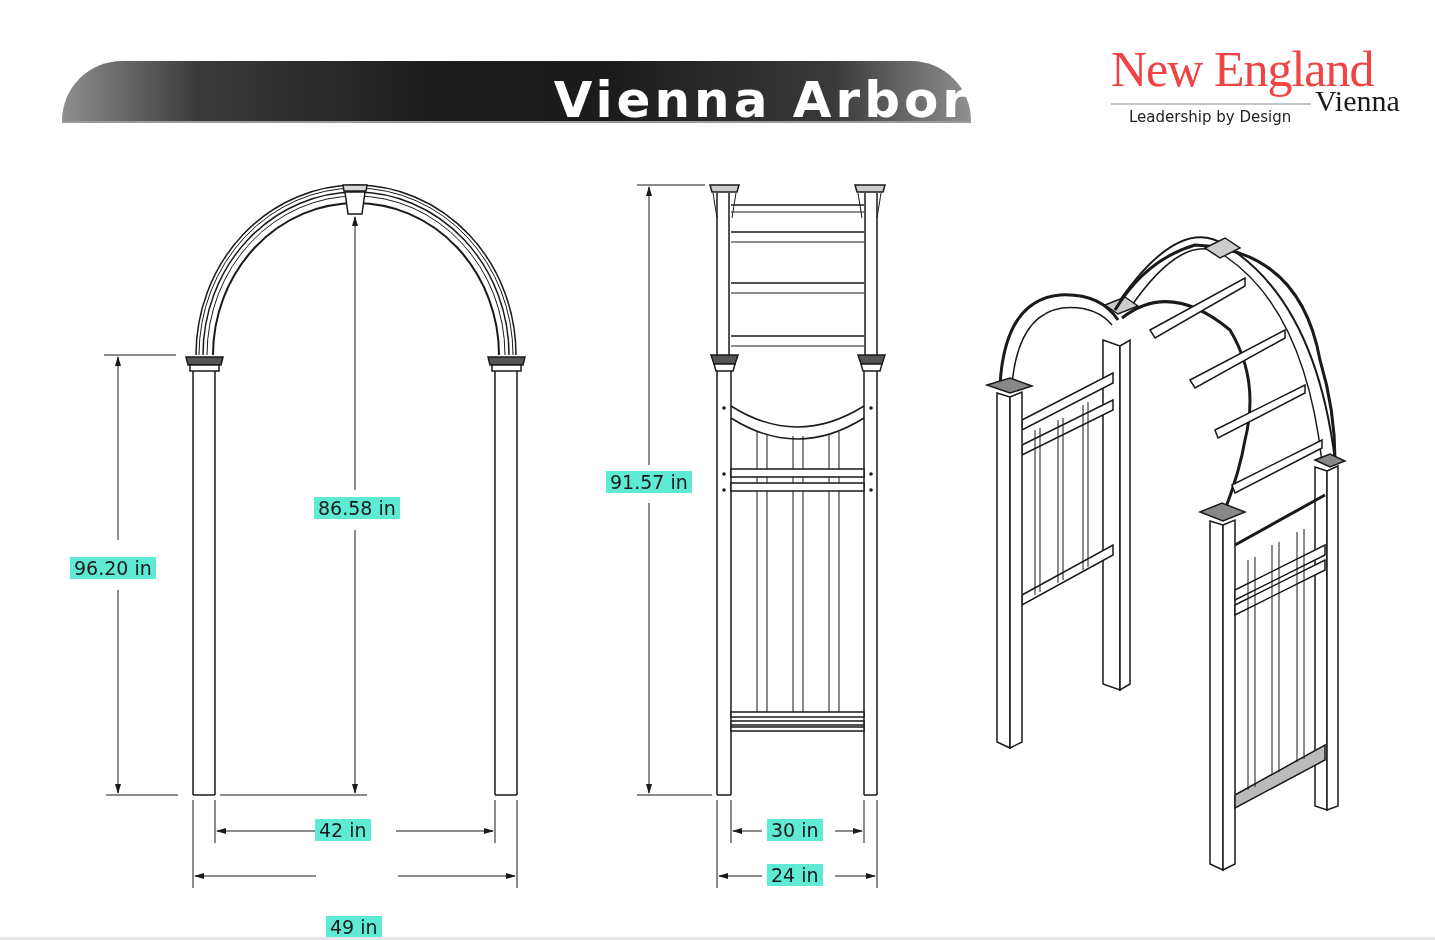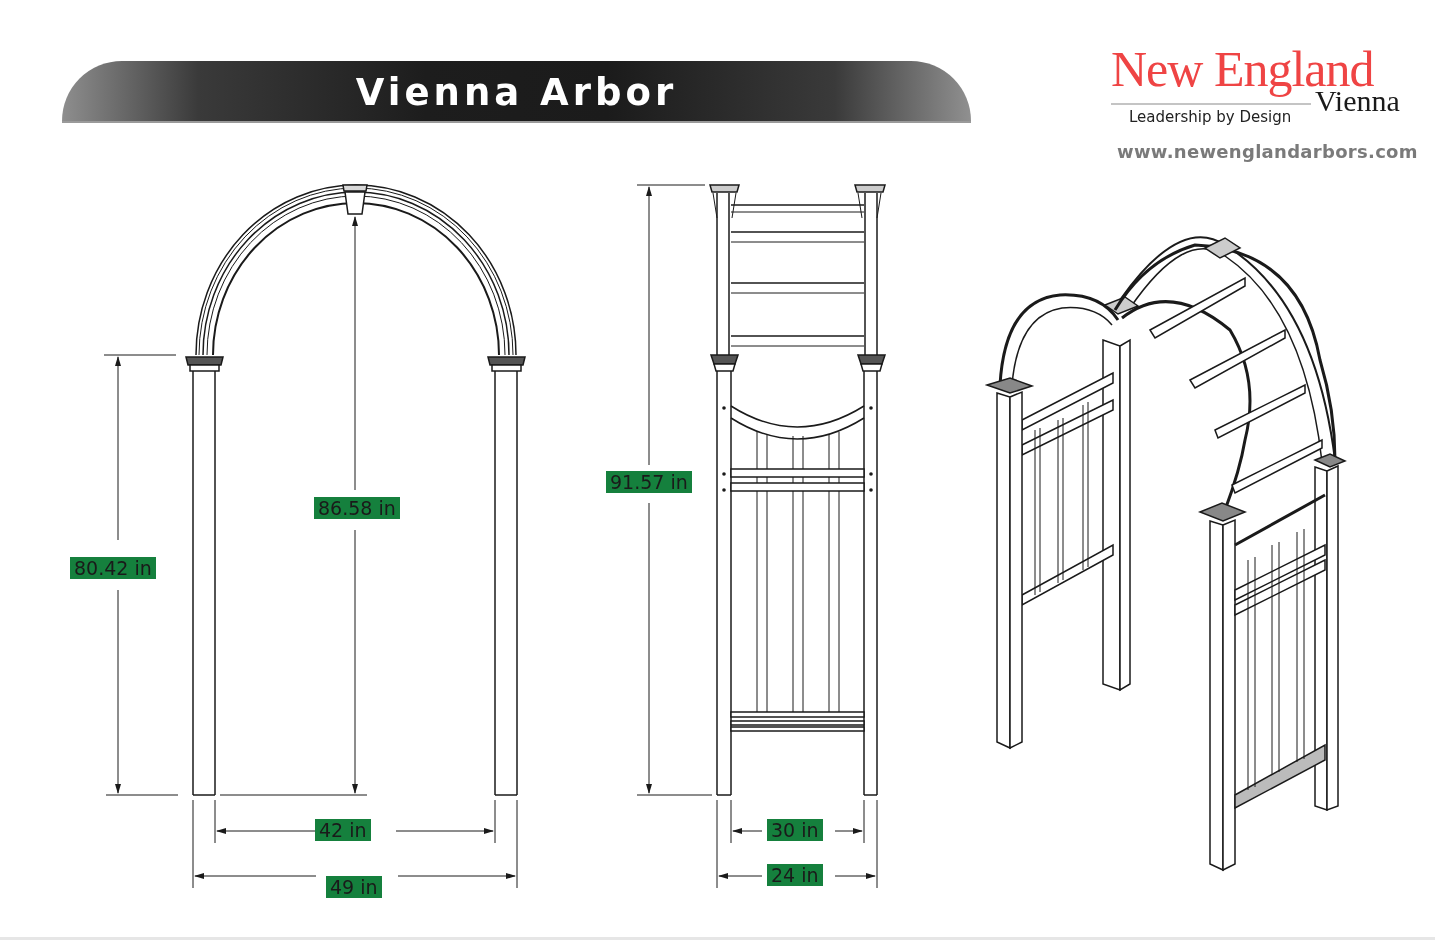--- a/index.html
+++ b/index.html
@@ -8,7 +8,7 @@
     border-radius:60px 60px 0 0 / 60px 60px 0 0;
     background:linear-gradient(90deg,#8e8e8e 0%,#3a3a3a 15%,#1d1d1d 40%,#1b1b1b 60%,#3a3a3a 85%,#909090 100%);
     border-bottom:2px solid #9a9a9a;}
-  .title-text{position:absolute;left:0;right:0;top:10px;text-align:center;color:#fff;font-weight:bold;font-size:37px;letter-spacing:4px;font-family:"DejaVu Sans","Liberation Sans",sans-serif;}
+  .title-text{position:absolute;left:0;right:0;top:10px;text-align:right;color:#fff;font-weight:bold;font-size:50px;letter-spacing:4px;font-family:"DejaVu Sans","Liberation Sans",sans-serif;}
   .logo{position:absolute;left:1105px;top:40px;width:310px;height:130px;}
   .logo-ne{position:absolute;left:6px;top:0px;font-family:Liberation Serif, serif;font-size:50px;color:#ef4444;letter-spacing:-1px;white-space:nowrap;}
   .logo-arbors{position:absolute;left:210px;top:44px;font-family:"Liberation Serif","DejaVu Serif",serif;font-size:30px;color:#1a1a1a;}

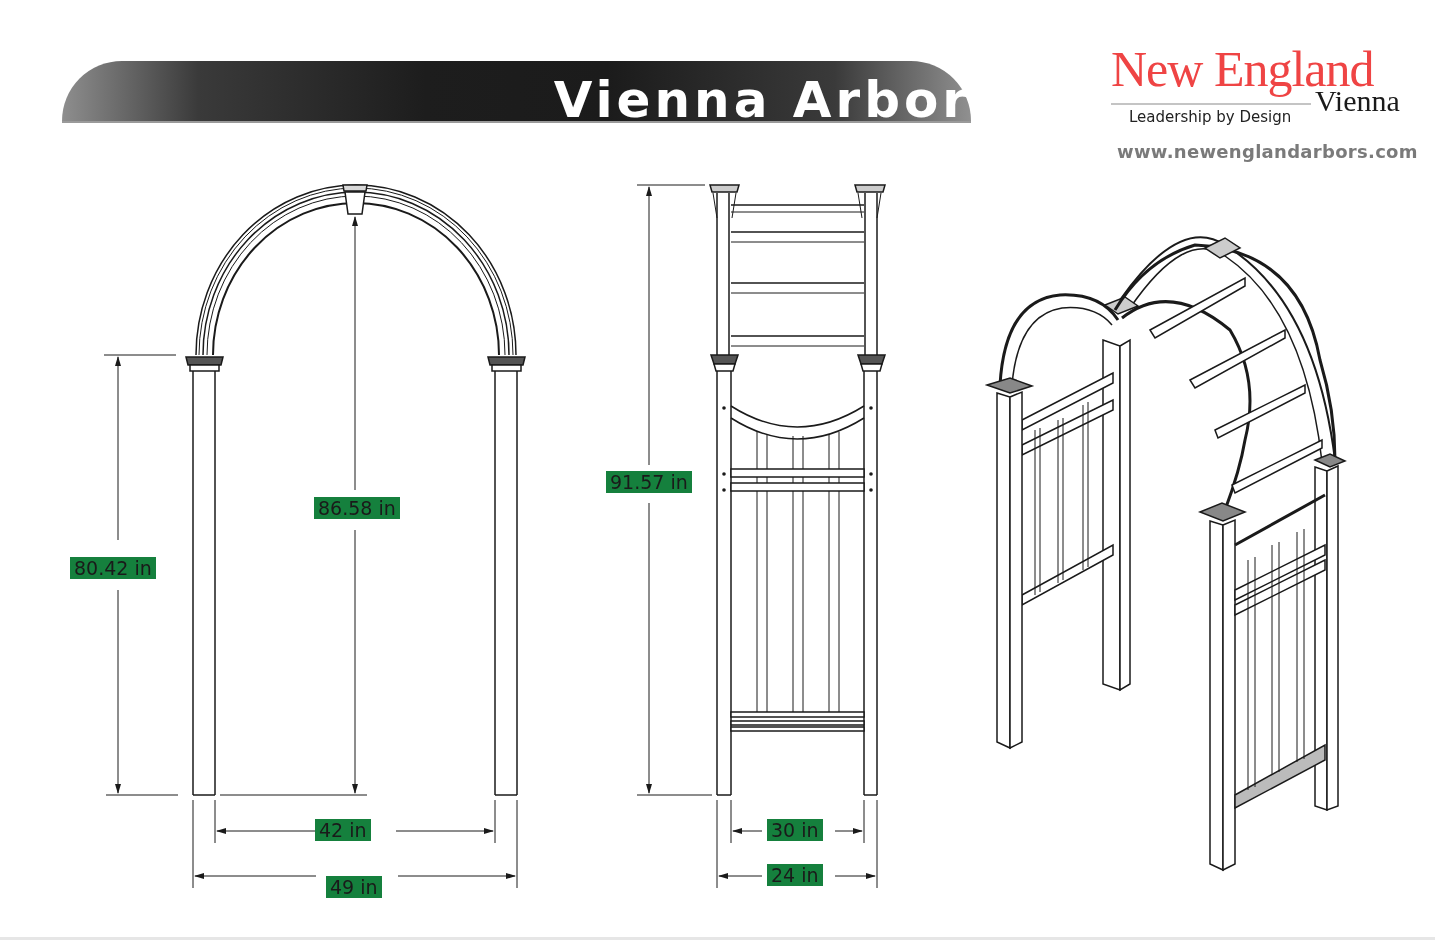--- a/index.html
+++ b/index.html
@@ -31,7 +31,6 @@
   <div class="logo-rule"></div>
   <div class="logo-arbors">Vienna</div>
   <div class="logo-tag">Leadership by Design</div>
-  <div class="logo-url">www.newenglandarbors.com</div>
 </div>
 
 <svg class="drawing" width="1435" height="940" viewBox="0 0 1435 940">

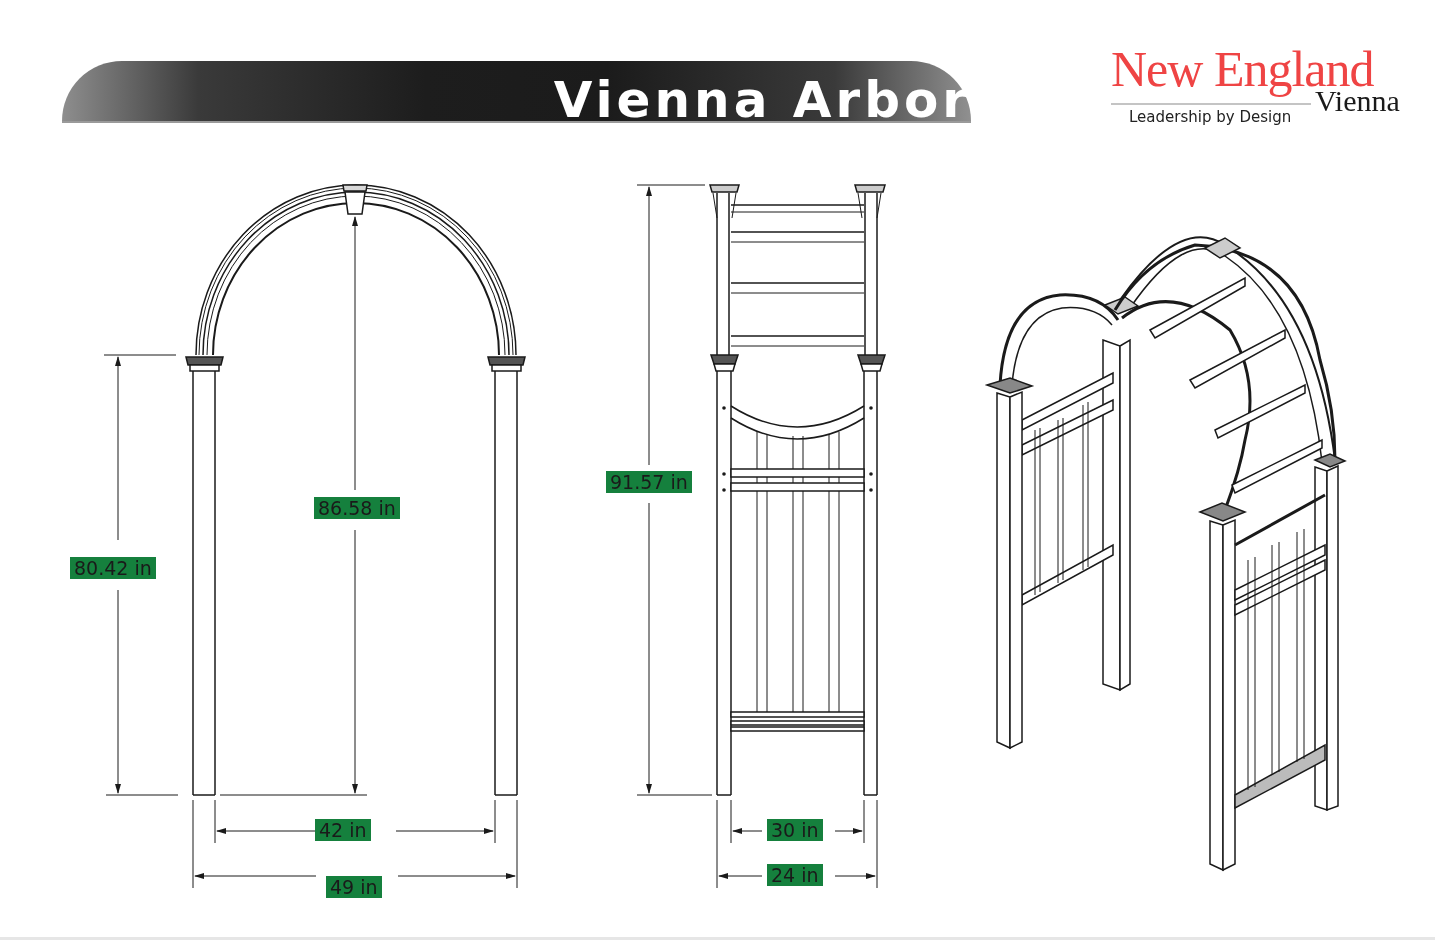--- a/index.html
+++ b/index.html
@@ -15,7 +15,7 @@
   .logo-rule{position:absolute;left:6px;top:63px;width:200px;height:2px;background:#c4c4c4;}
   .logo-tag{position:absolute;left:24px;top:68px;font-family:"DejaVu Sans","Liberation Sans",sans-serif;font-size:15px;color:#222;}
   .logo-url{position:absolute;left:12px;top:101px;font-family:"DejaVu Sans","Liberation Sans",sans-serif;font-size:18px;font-weight:bold;color:#7a7a7a;letter-spacing:0.3px;}
-  .dim{position:absolute;font-family:"DejaVu Sans","Liberation Sans",sans-serif;font-size:19px;color:#1a1a1a;background:#15803d;padding:0 4px;white-space:nowrap;}
+  .dim{position:absolute;font-family:"DejaVu Sans","Liberation Sans",sans-serif;font-size:19px;color:#1a1a1a;background:#5eead4;padding:0 4px;white-space:nowrap;}
   svg.drawing{position:absolute;left:0;top:0;}
   .footer-line{position:absolute;left:0;top:937px;width:1435px;height:3px;background:#e6e6e6;}
 </style>

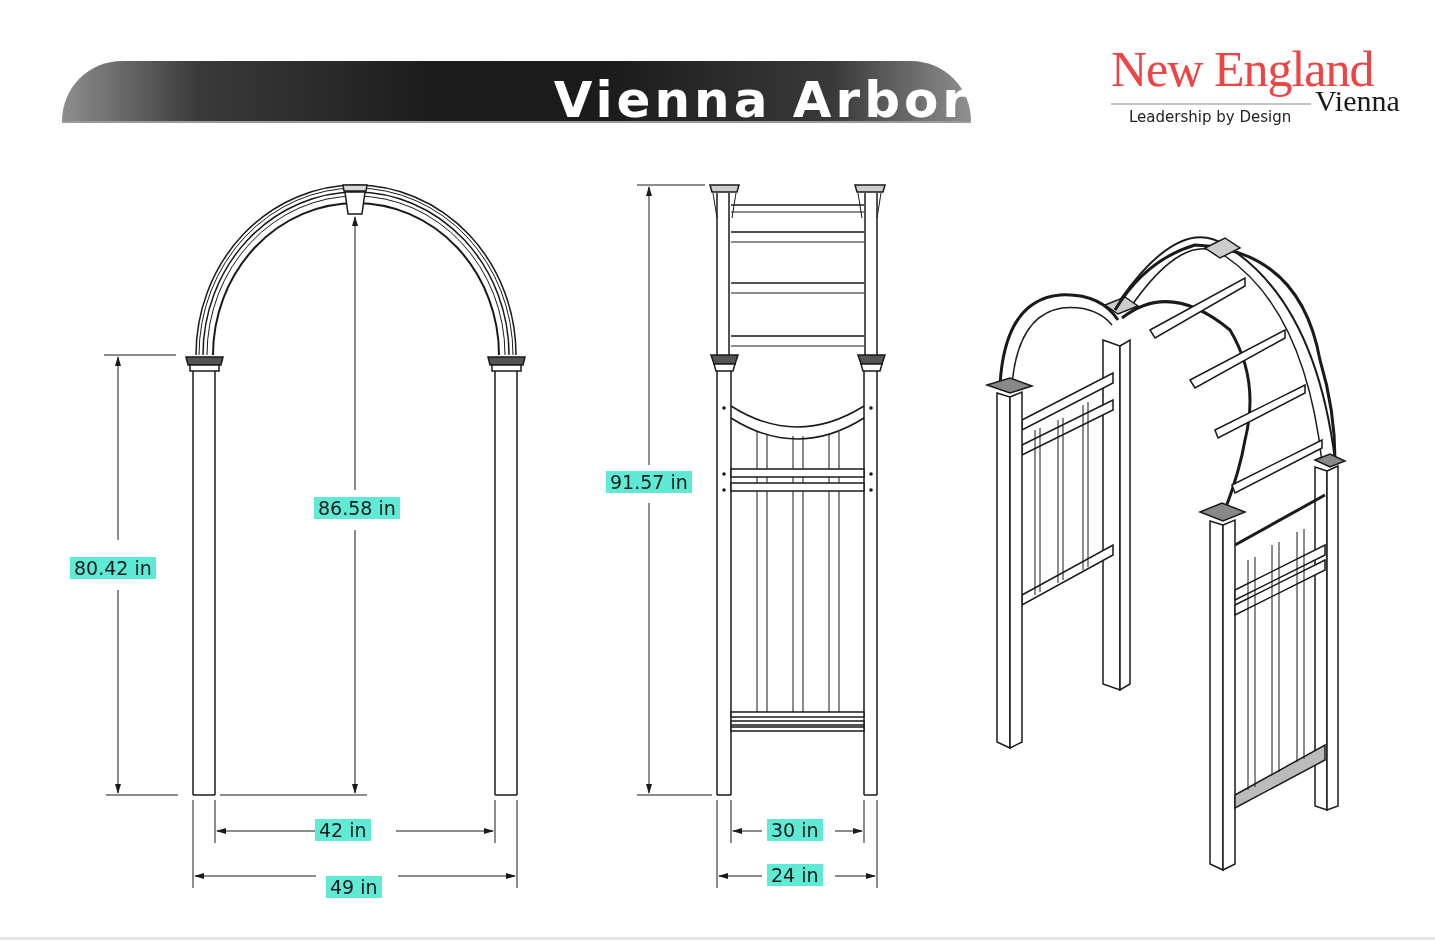--- a/index.html
+++ b/index.html
@@ -221,7 +221,7 @@
   </g>
 </svg>
 
-<div class="dim" style="left:70px;top:557px;">80.42 in</div>
+<div class="dim" style="left:70px;top:557px;">96.20 in</div>
 <div class="dim" style="left:314px;top:497px;text-align:right;">86.58 in</div>
 <div class="dim" style="left:315px;top:819px;">42 in</div>
 <div class="dim" style="left:326px;top:876px;">49 in</div>

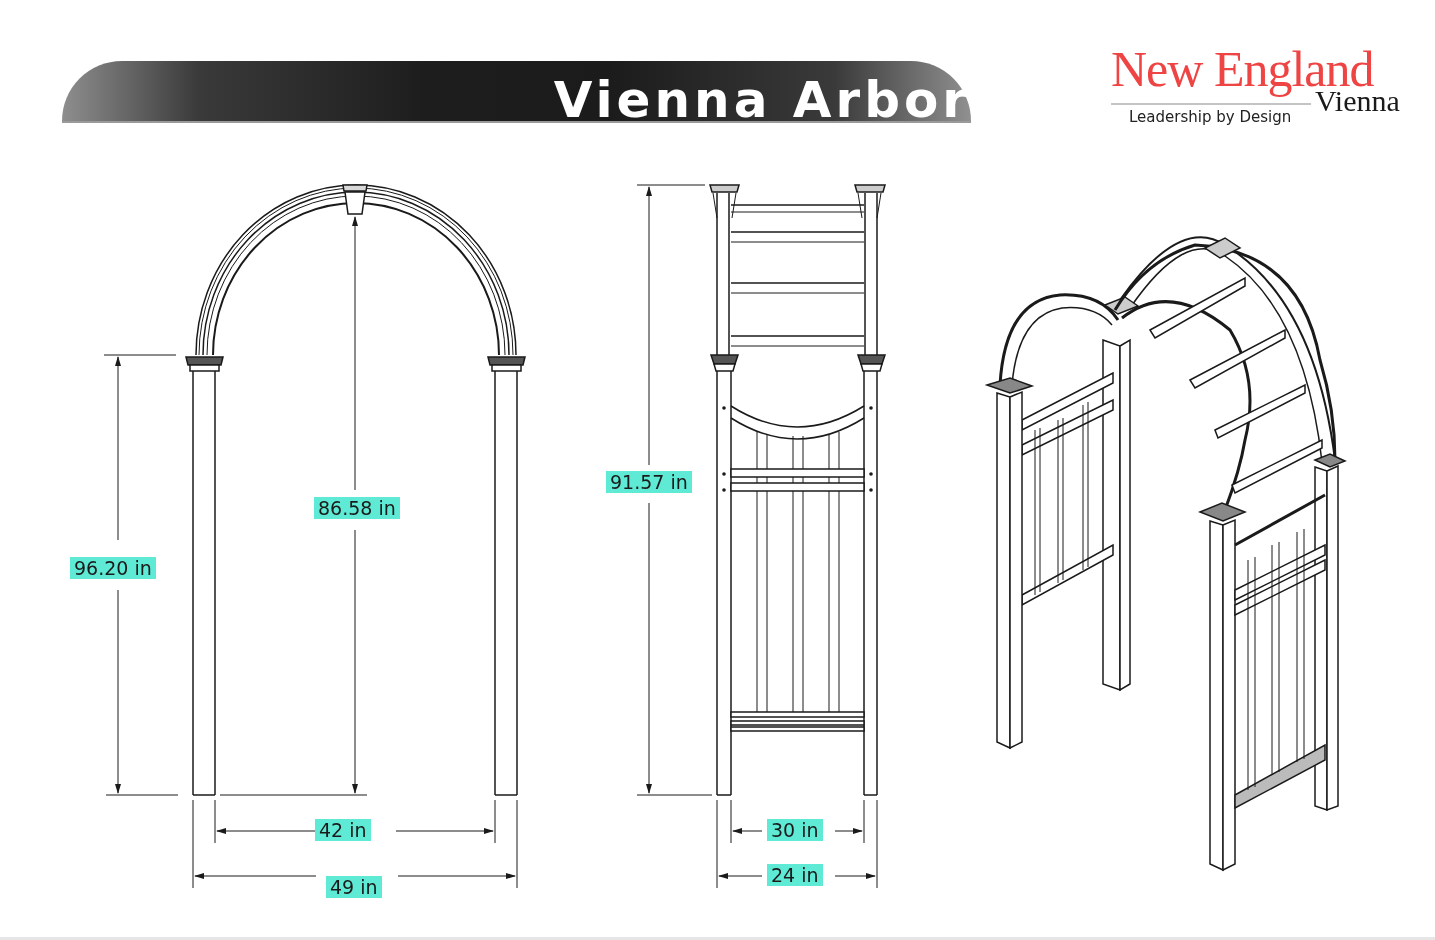--- a/index.html
+++ b/index.html
@@ -224,7 +224,7 @@
 <div class="dim" style="left:70px;top:557px;">96.20 in</div>
 <div class="dim" style="left:314px;top:497px;text-align:right;">86.58 in</div>
 <div class="dim" style="left:315px;top:819px;">42 in</div>
-<div class="dim" style="left:326px;top:876px;">49 in</div>
+<div class="dim" style="left:326px;top:916px;">49 in</div>
 <div class="dim" style="left:606px;top:471px;">91.57 in</div>
 <div class="dim" style="left:767px;top:819px;">30 in</div>
 <div class="dim" style="left:767px;top:864px;text-align:right;">24 in</div>

